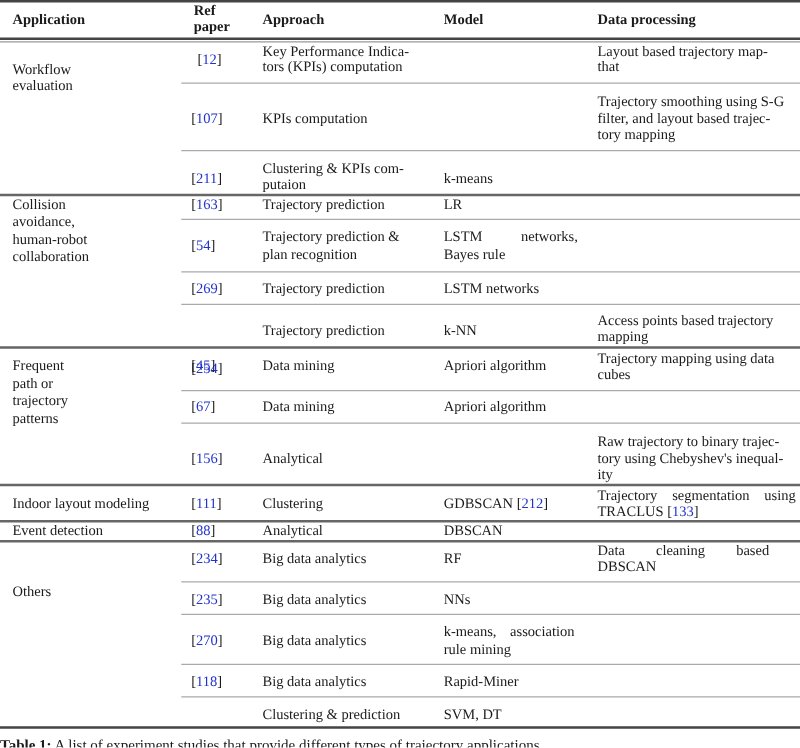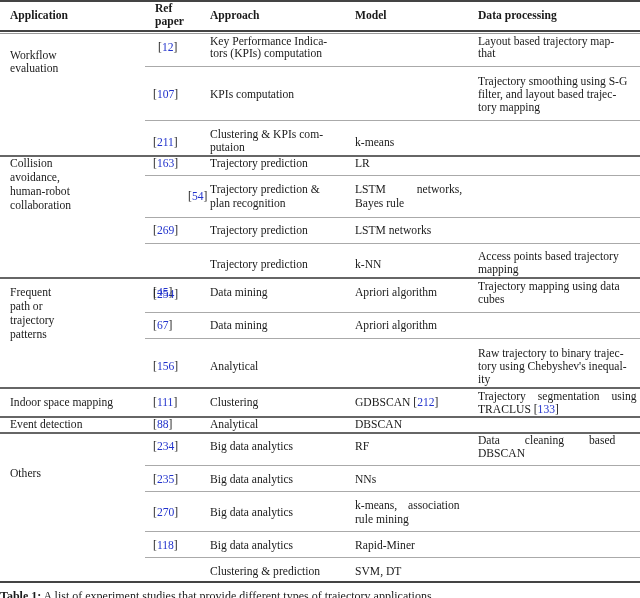--- a/index.html
+++ b/index.html
@@ -99,7 +99,7 @@
   <div class="cell" style="left:355px;top:157px;">LR</div>
   <div class="rule part" style="top:175px;"></div>
 
-  <div class="cell ref" style="left:153px;top:190px;margin-left:35px;">[<span class="num">54</span>]</div>
+  <div class="cell ref" style="left:153px;top:190px;">[<span class="num">54</span>]</div>
   <div class="cell" style="left:210px;top:183px;">Trajectory prediction &amp;</div>
   <div class="cell" style="left:210px;top:197px;">plan recognition</div>
   <div class="cell" style="left:355px;top:183px;word-spacing:28px;">LSTM networks,</div>

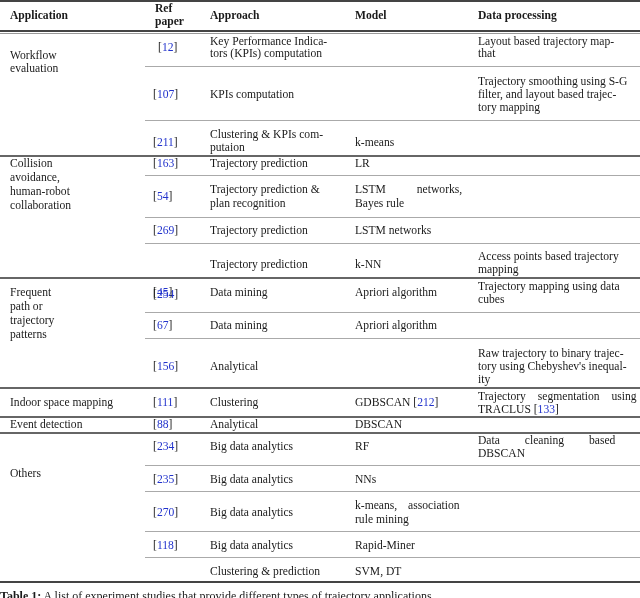--- a/index.html
+++ b/index.html
@@ -144,7 +144,7 @@
 
   <div class="rule mid" style="top:387px;"></div>
 
-  <div class="cell" style="left:10px;top:396px;">Indoor space mapping</div>
+  <div class="cell" style="left:10px;top:396px;">Indoor layout modeling</div>
   <div class="cell ref" style="left:153px;top:396px;">[<span class="num">111</span>]</div>
   <div class="cell" style="left:210px;top:396px;">Clustering</div>
   <div class="cell ref" style="left:355px;top:396px;"><span>GDBSCAN [</span><span class="num">212</span><span>]</span></div>

